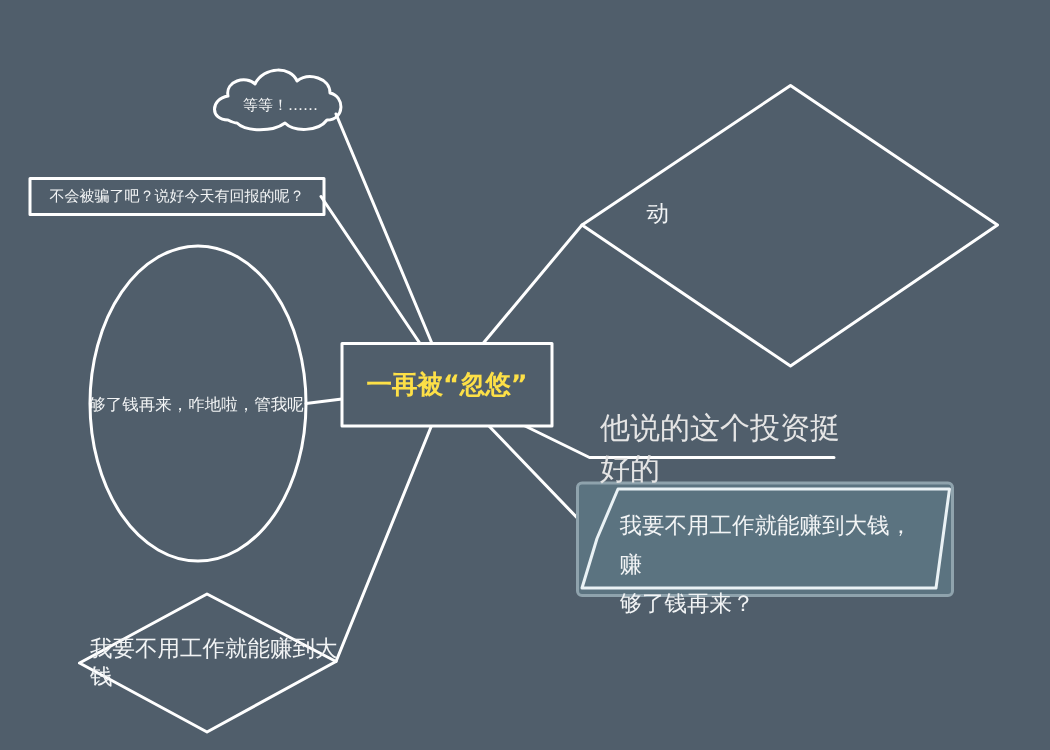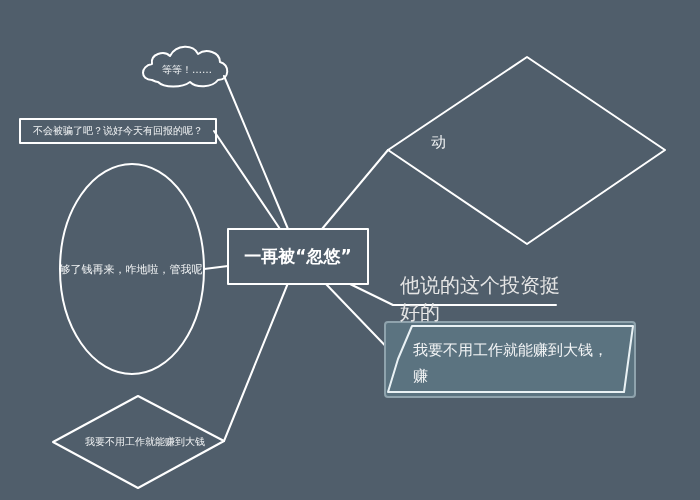--- a/index.html
+++ b/index.html
@@ -13,7 +13,7 @@
     .center-label {
       position: absolute; left: 228px; top: 229px; width: 140px; height: 55px;
       display: flex; align-items: center; justify-content: center;
-      color: #ffffff; font-weight: bold; font-size: 17px;
+      color: #fde047; font-weight: bold; font-size: 17px;
       font-family: "DejaVu Sans", sans-serif;
     }
     .box-label {

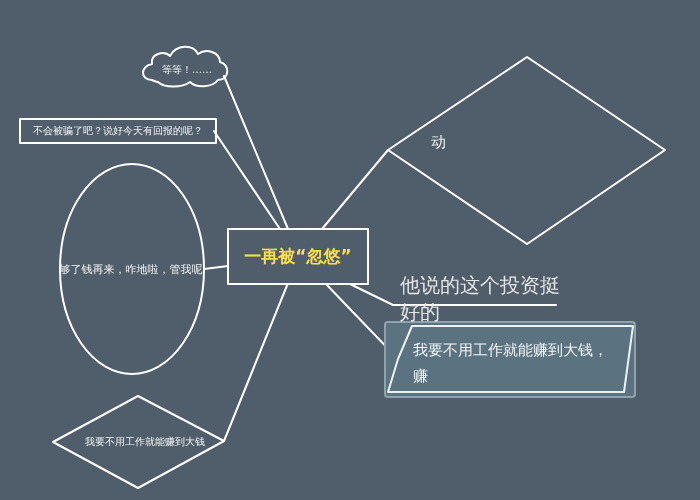--- a/index.html
+++ b/index.html
@@ -91,6 +91,7 @@
 <div class="underline-label">他说的这个投资挺好的</div>
 <div class="para-label">
   <div>我要不用工作就能赚到大钱，赚</div>
+  <div>够了钱再来？</div>
 </div>
 
 </body></html>

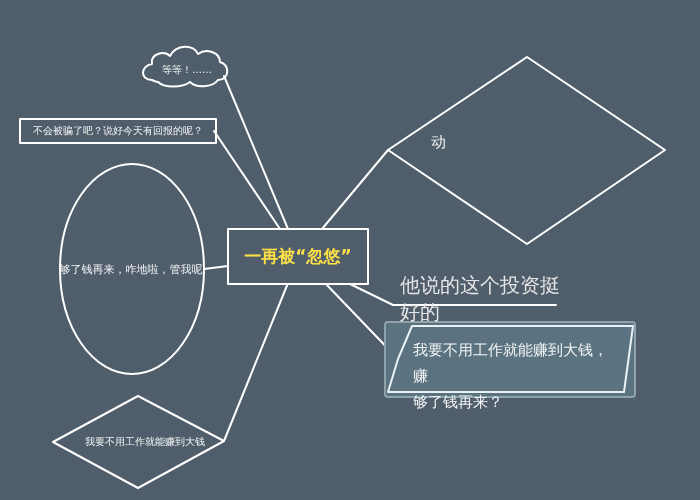--- a/index.html
+++ b/index.html
@@ -38,7 +38,7 @@
     .diamond-bottom-label {
       position: absolute; left: 60px; top: 432px; width: 170px; height: 20px;
       display: flex; align-items: center; justify-content: center;
-      font-size: 10px; color: #f2f4f5;
+      font-size: 15px; color: #f2f4f5;
     }
     .underline-label {
       position: absolute; left: 400px; top: 272px; width: 160px; height: 24px;

